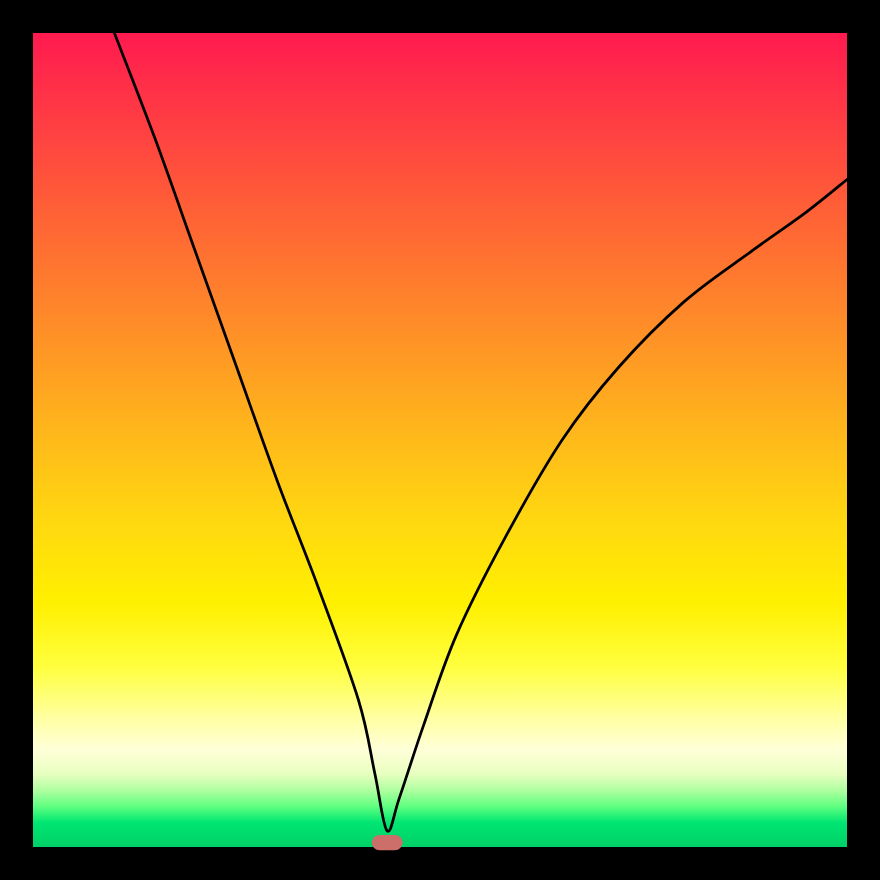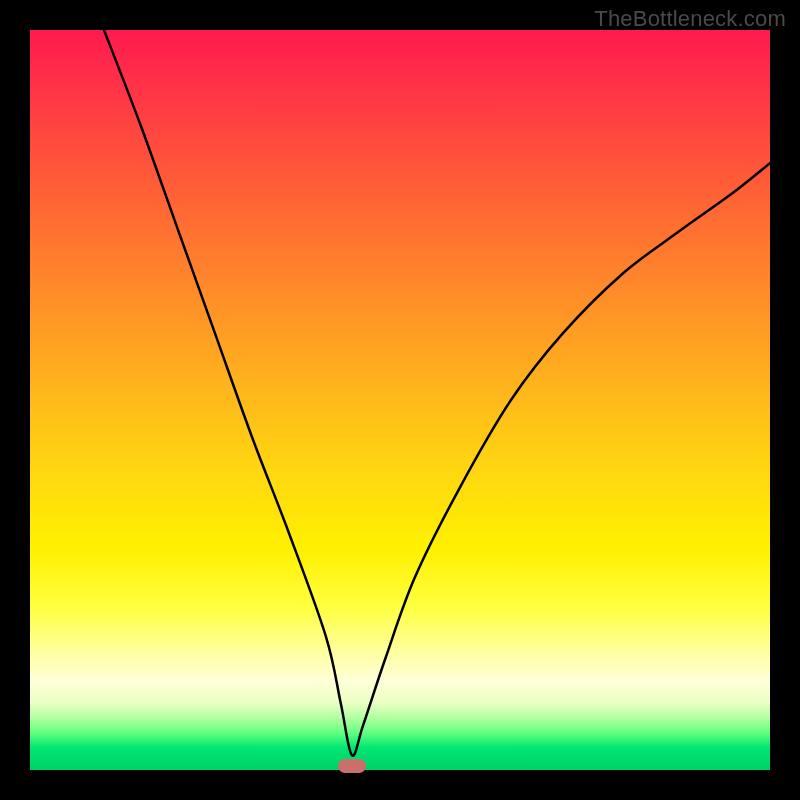--- a/index.html
+++ b/index.html
@@ -62,7 +62,6 @@
 <body>
 
 <div class="frame">
-  <div class="watermark">TheBottleneck.com</div>
   <div class="plot">
     <svg class="curve" viewBox="0 0 740 740" preserveAspectRatio="none">
       <path d="M 74.00 0.00 C 80.17 16.03, 98.67 62.90, 111.00 96.20 C 123.33 129.50, 135.67 165.27, 148.00 199.80 C 160.33 234.33, 172.67 268.87, 185.00 303.40 C 197.33 337.93, 209.67 373.70, 222.00 407.00 C 234.33 440.30, 246.67 469.90, 259.00 503.20 C 271.33 536.50, 287.37 578.43, 296.00 606.80 C 304.63 635.17, 306.48 653.67, 310.80 673.40 C 315.12 693.13, 318.20 721.50, 321.90 725.20 C 325.60 728.90, 327.45 711.63, 333.00 695.60 C 338.55 679.57, 346.57 653.67, 355.20 629.00 C 363.83 604.33, 372.47 575.97, 384.80 547.60 C 397.13 519.23, 413.17 488.40, 429.20 458.80 C 445.23 429.20, 463.73 395.90, 481.00 370.00 C 498.27 344.10, 514.30 324.37, 532.80 303.40 C 551.30 282.43, 572.27 261.47, 592.00 244.20 C 611.73 226.93, 632.70 213.37, 651.20 199.80 C 669.70 186.23, 688.20 173.90, 703.00 162.80 C 717.80 151.70, 733.83 138.13, 740.00 133.20" fill="none" stroke="#000" stroke-width="2.5" stroke-linecap="round" stroke-linejoin="round"></path>

